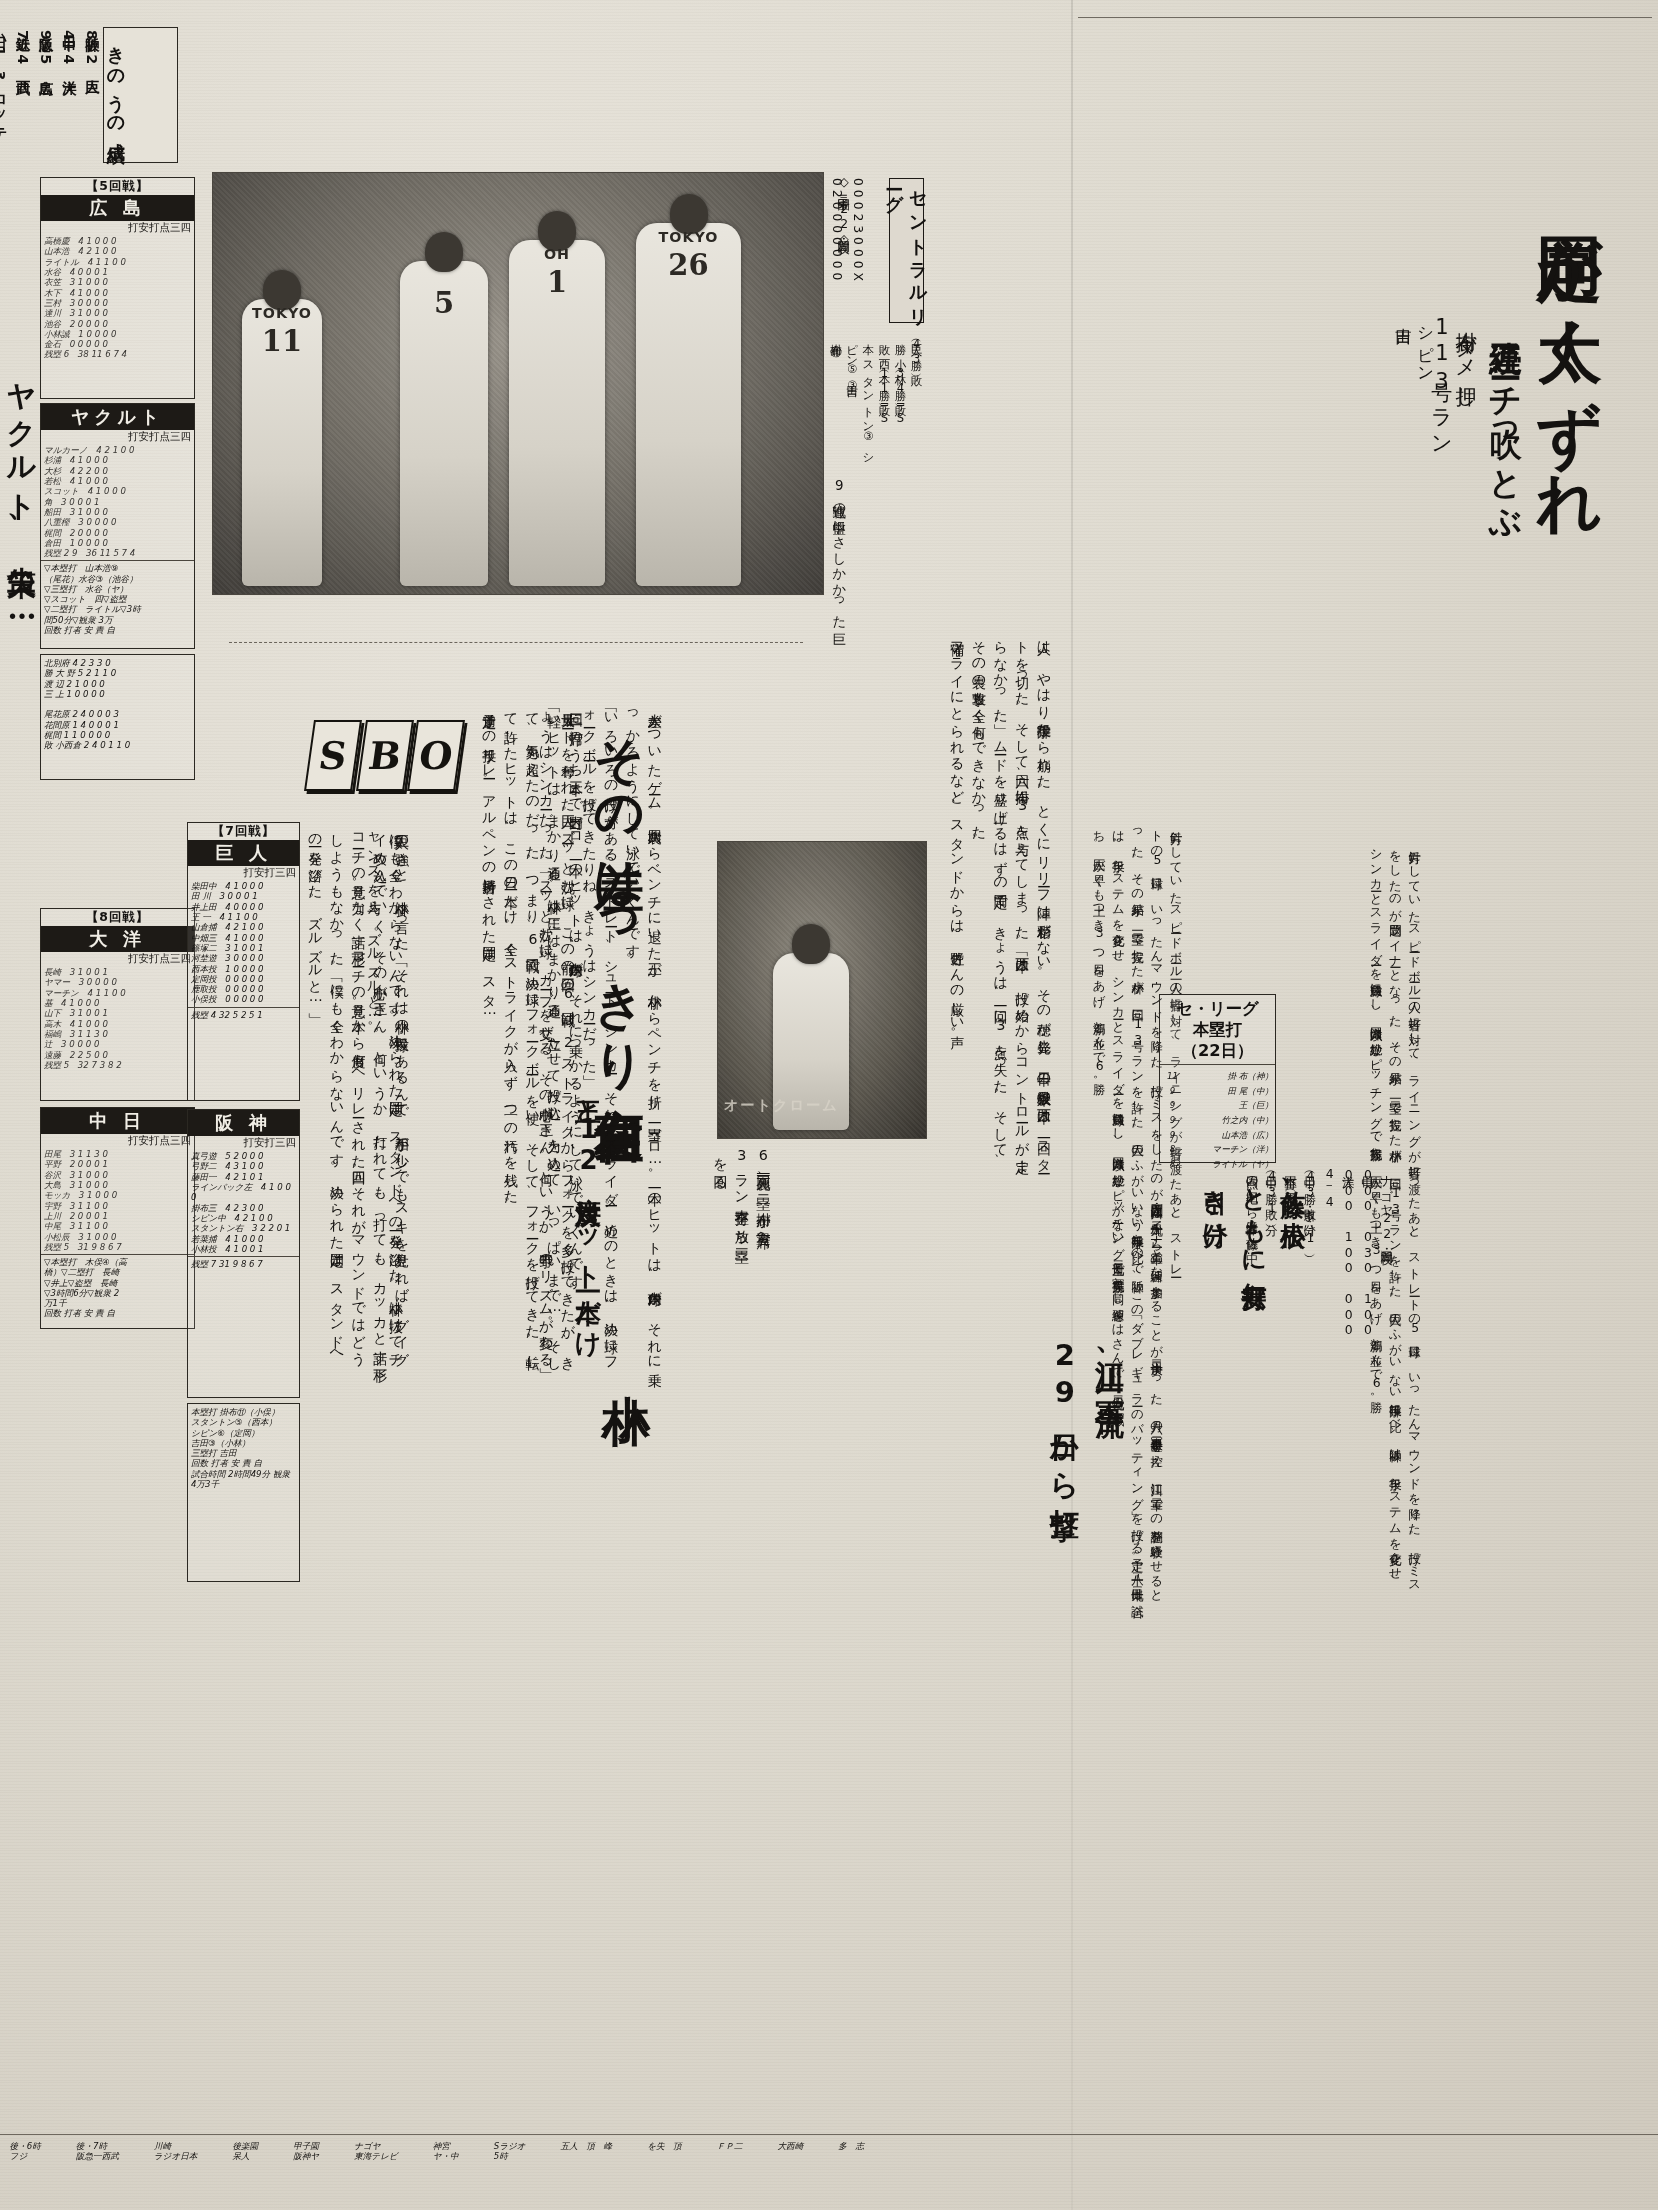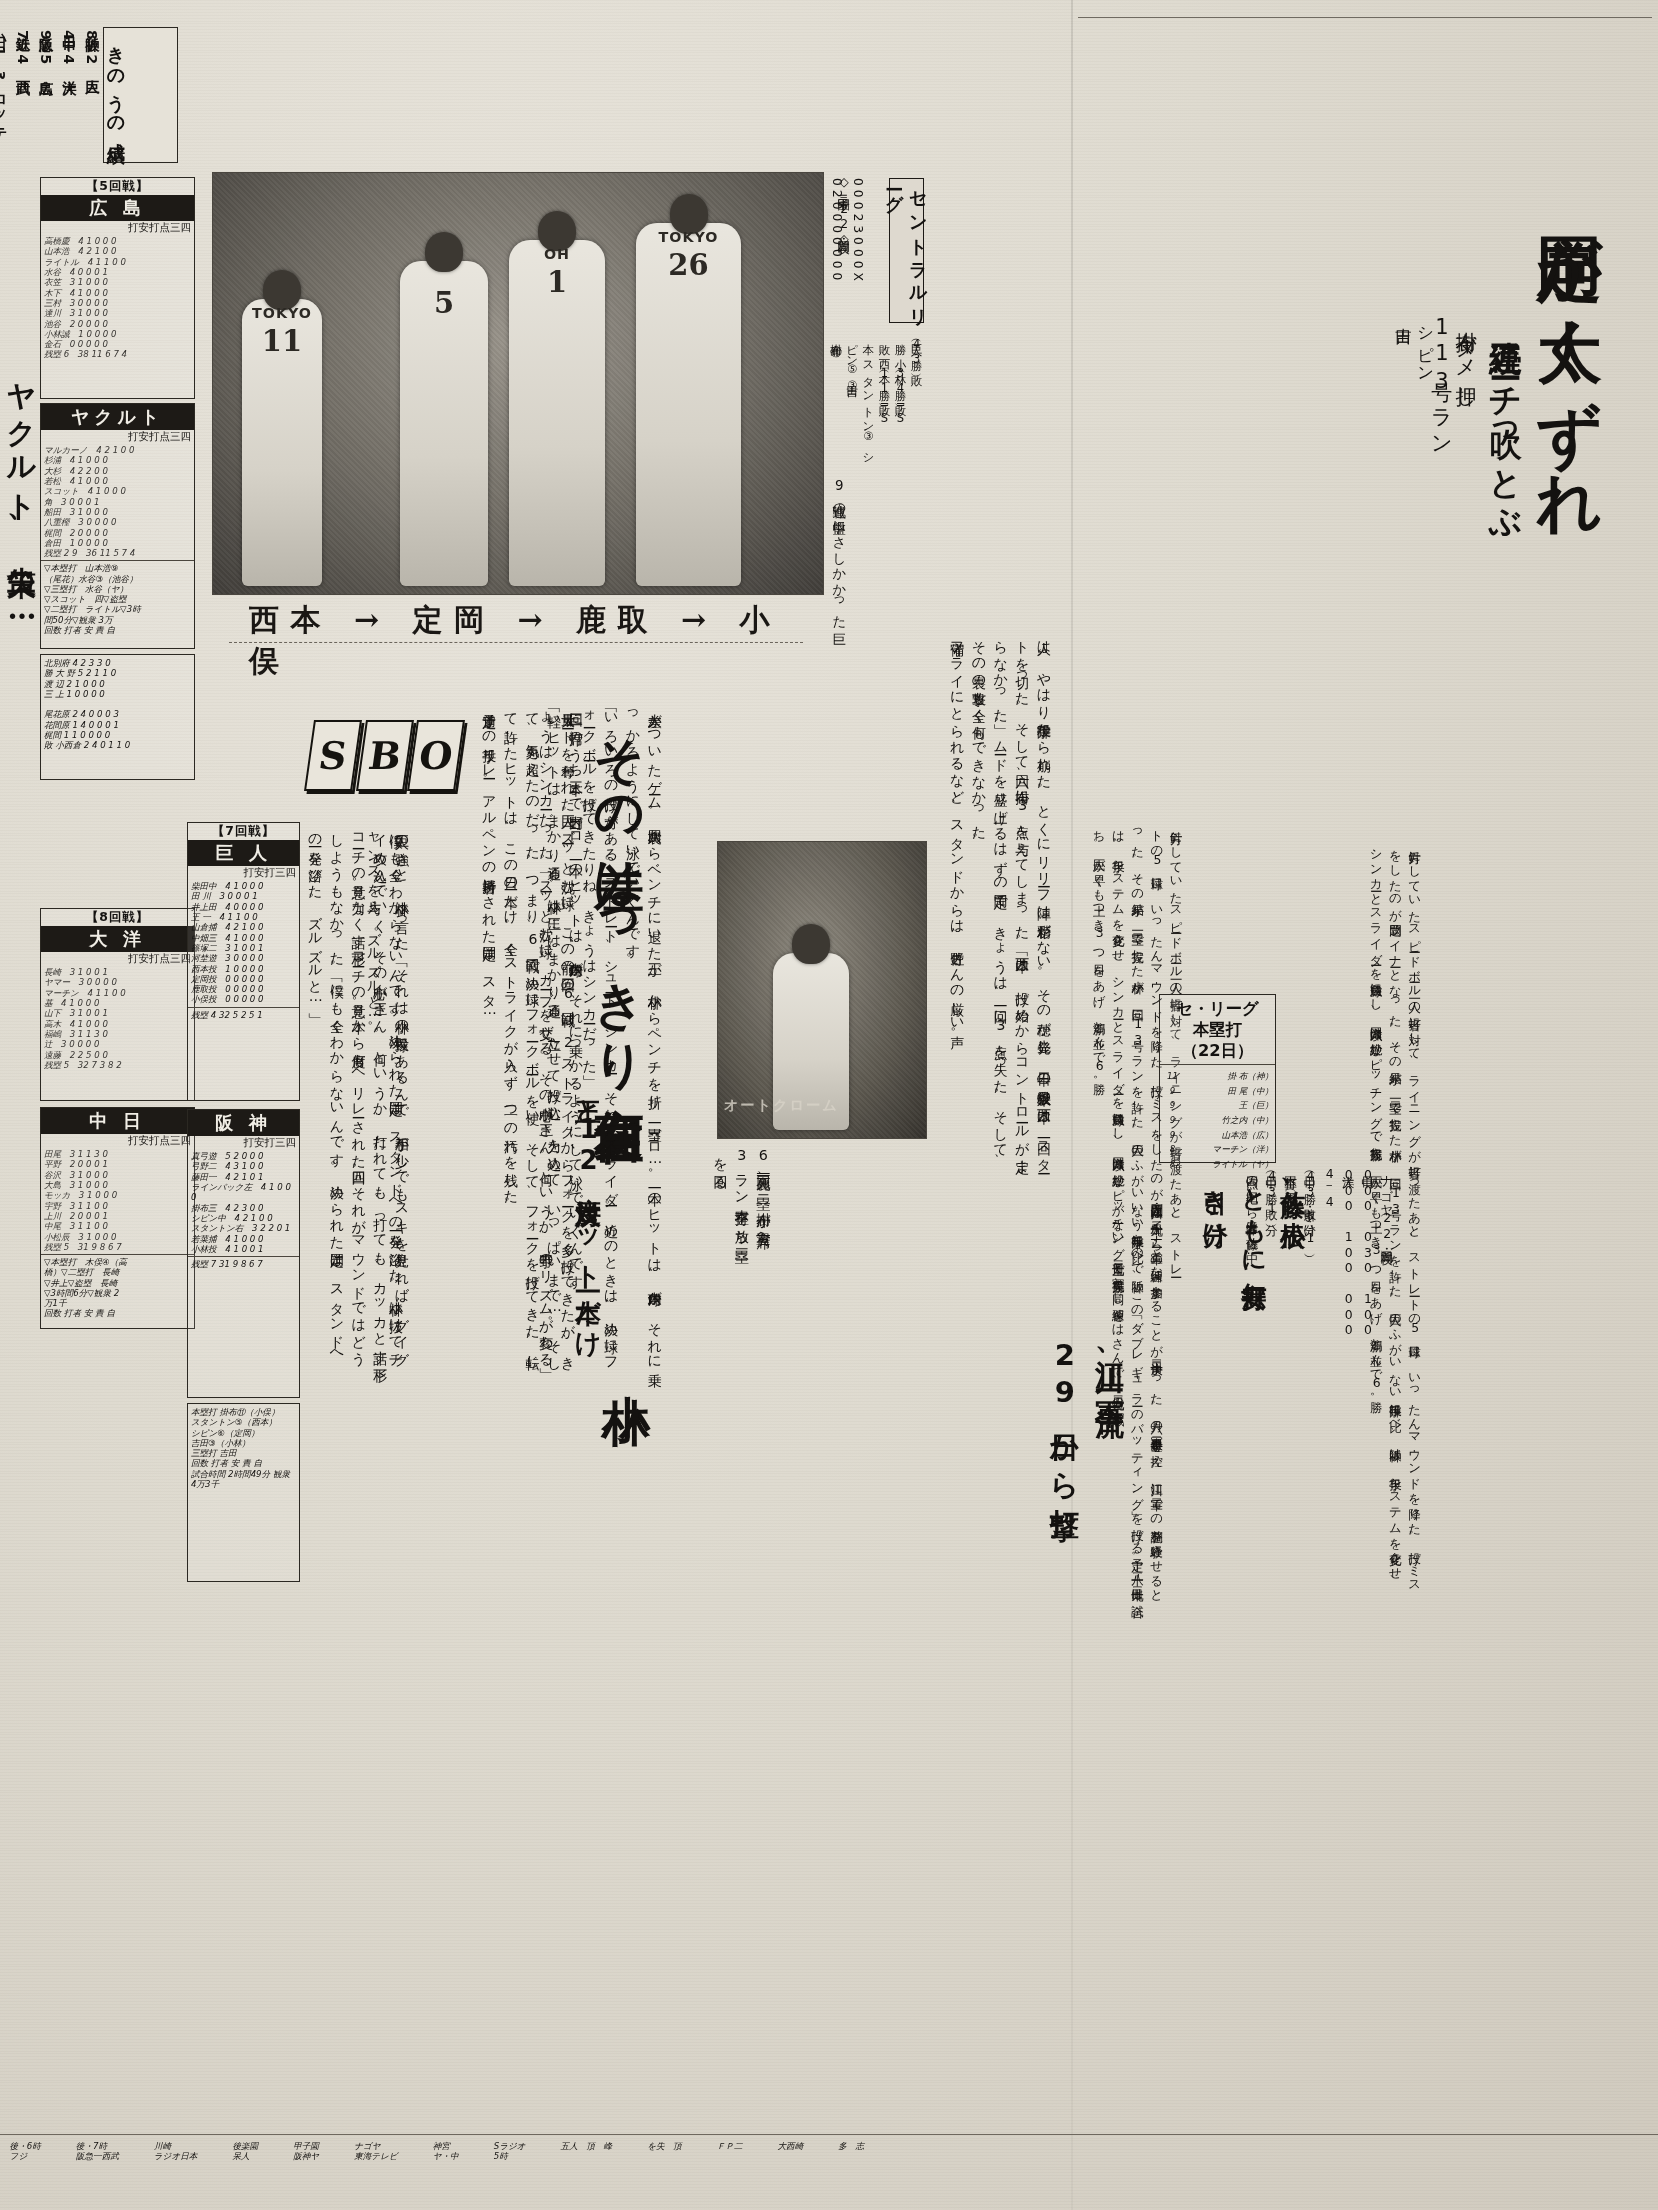--- a/index.html
+++ b/index.html
@@ -273,7 +273,6 @@
     </div>
   </div>
 
-  <div class="photo-caption">西本 → 定岡 → 鹿取 → 小俣</div>
   <div class="photo-rule"></div>
 
   <div class="scorebox">

